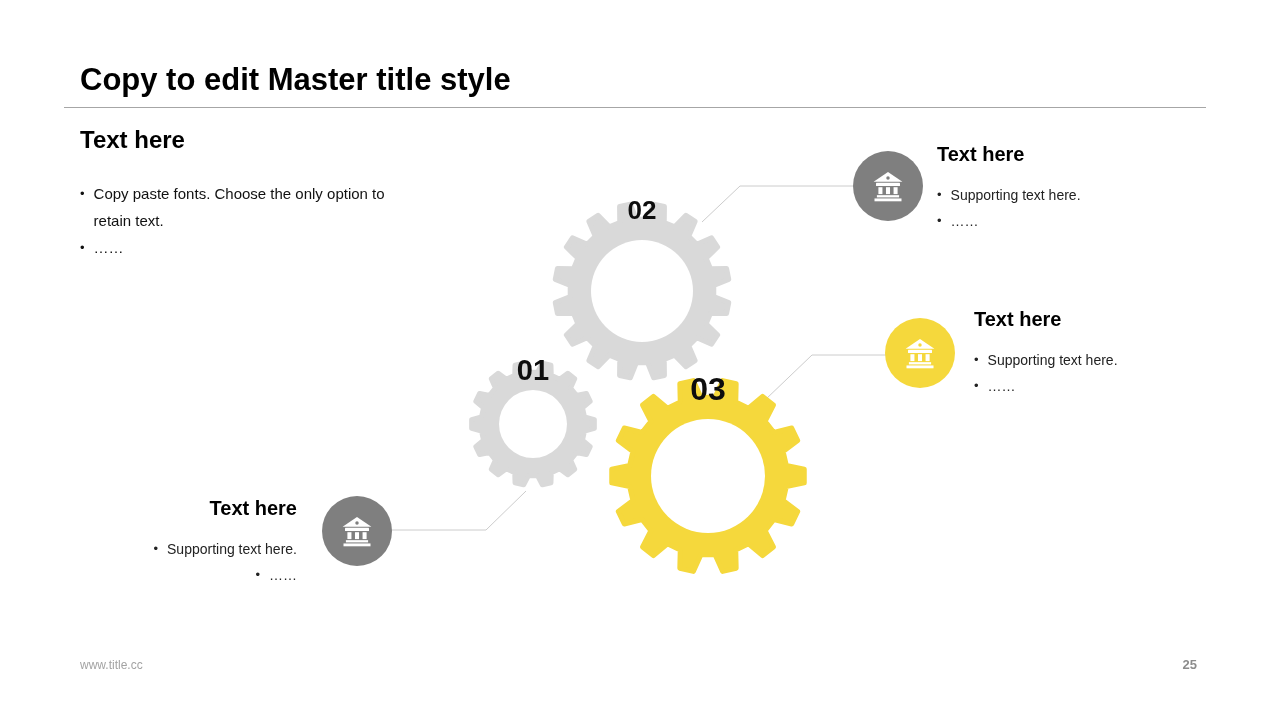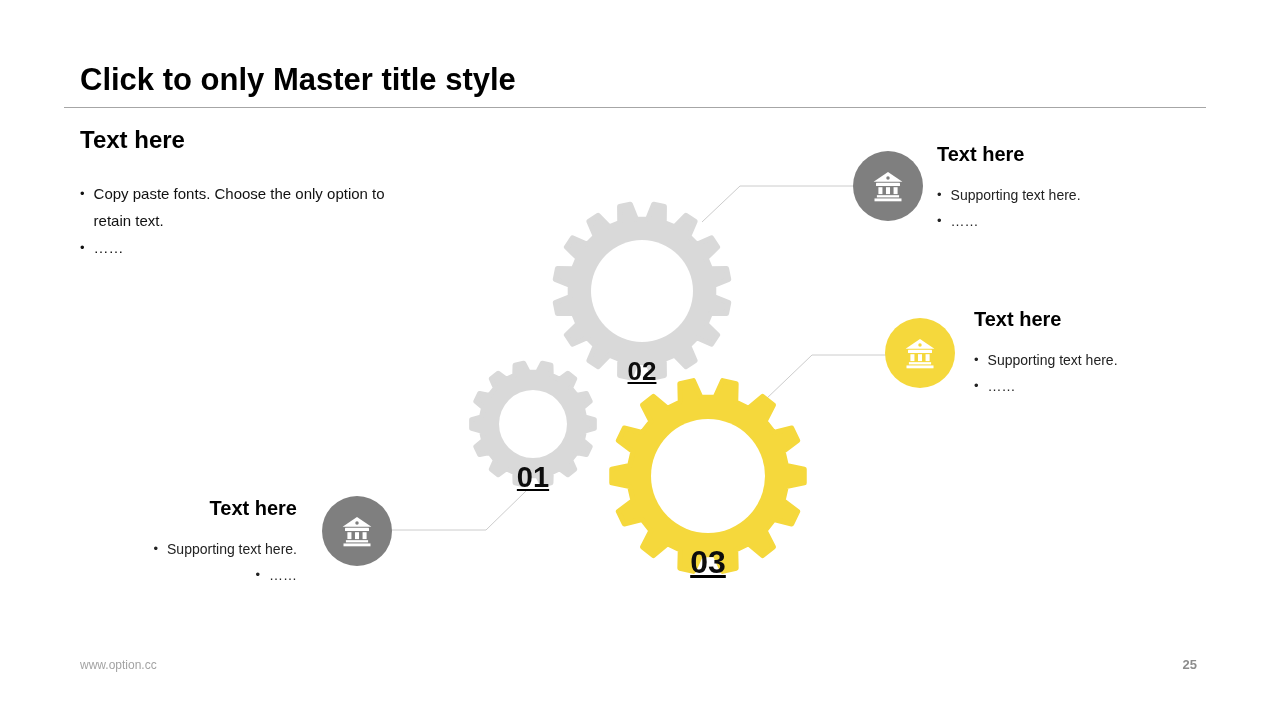--- a/index.html
+++ b/index.html
@@ -61,7 +61,7 @@
 
 <div class="slide">
 
-  <h1 class="title">Click to only Master title style</h1>
+  <h1 class="title">Copy to edit Master title style</h1>
   <div class="title-rule"></div>
 
   <section class="left-block">

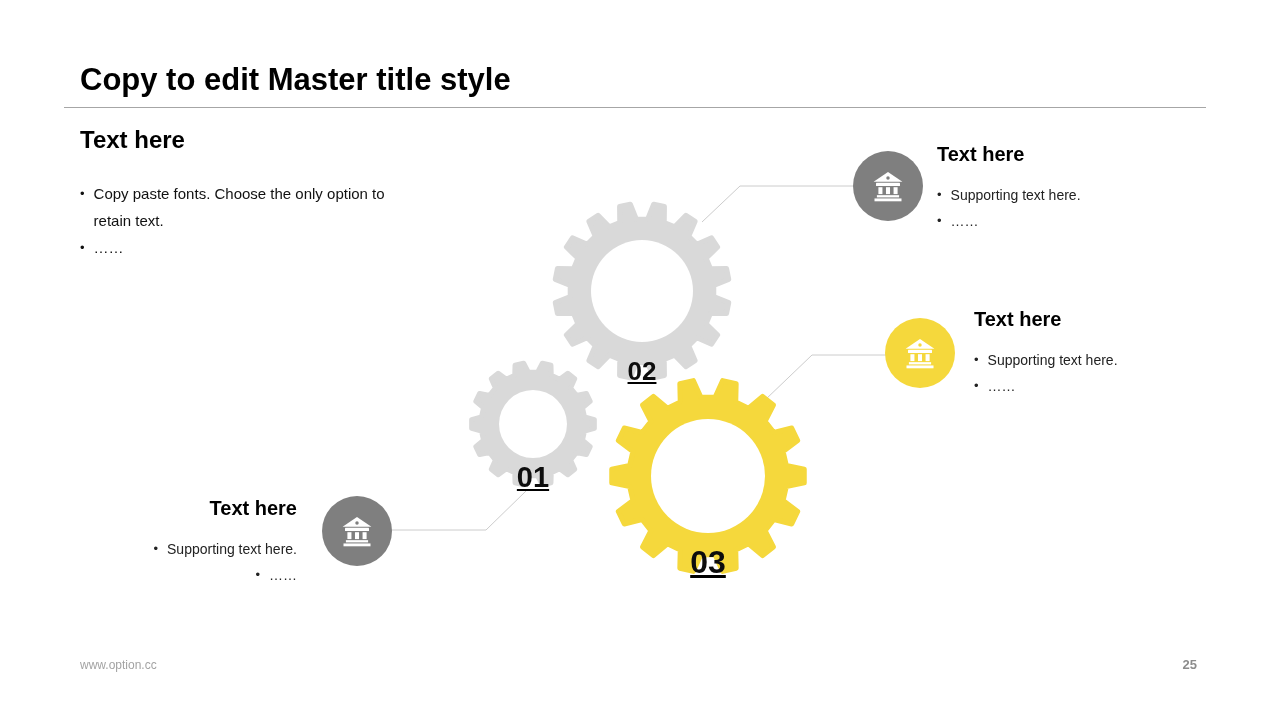--- a/index.html
+++ b/index.html
@@ -26,7 +26,7 @@
   
   .connectors{position:absolute;left:0;top:0;width:1280px;height:720px;pointer-events:none;}
   
-  .gear{position:absolute;display:flex;align-items:flex-end;justify-content:center;text-decoration:underline;}
+  .gear{position:absolute;display:flex;align-items:flex-start;justify-content:center;}
   .gear svg{position:absolute;left:0;top:0;}
   .gear-number{position:relative;z-index:1;font-weight:700;color:#0d0d0d;}
   .gear-number.n1{font-size:29px;}

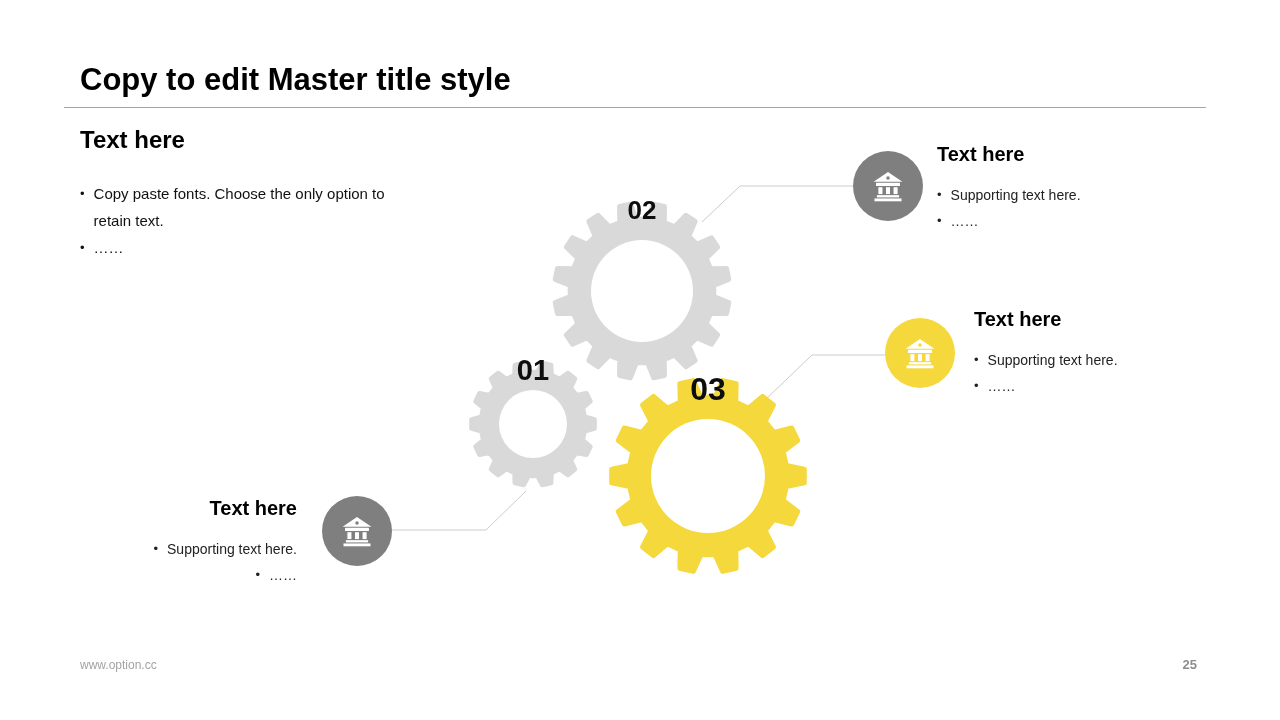--- a/index.html
+++ b/index.html
@@ -186,7 +186,7 @@
     </ul>
   </div>
 
-  <a class="footer-url" href="#">www.option.cc</a>
+  <a class="footer-url" href="#">www.title.cc</a>
   <div class="footer-page">25</div>
 
 </div>

